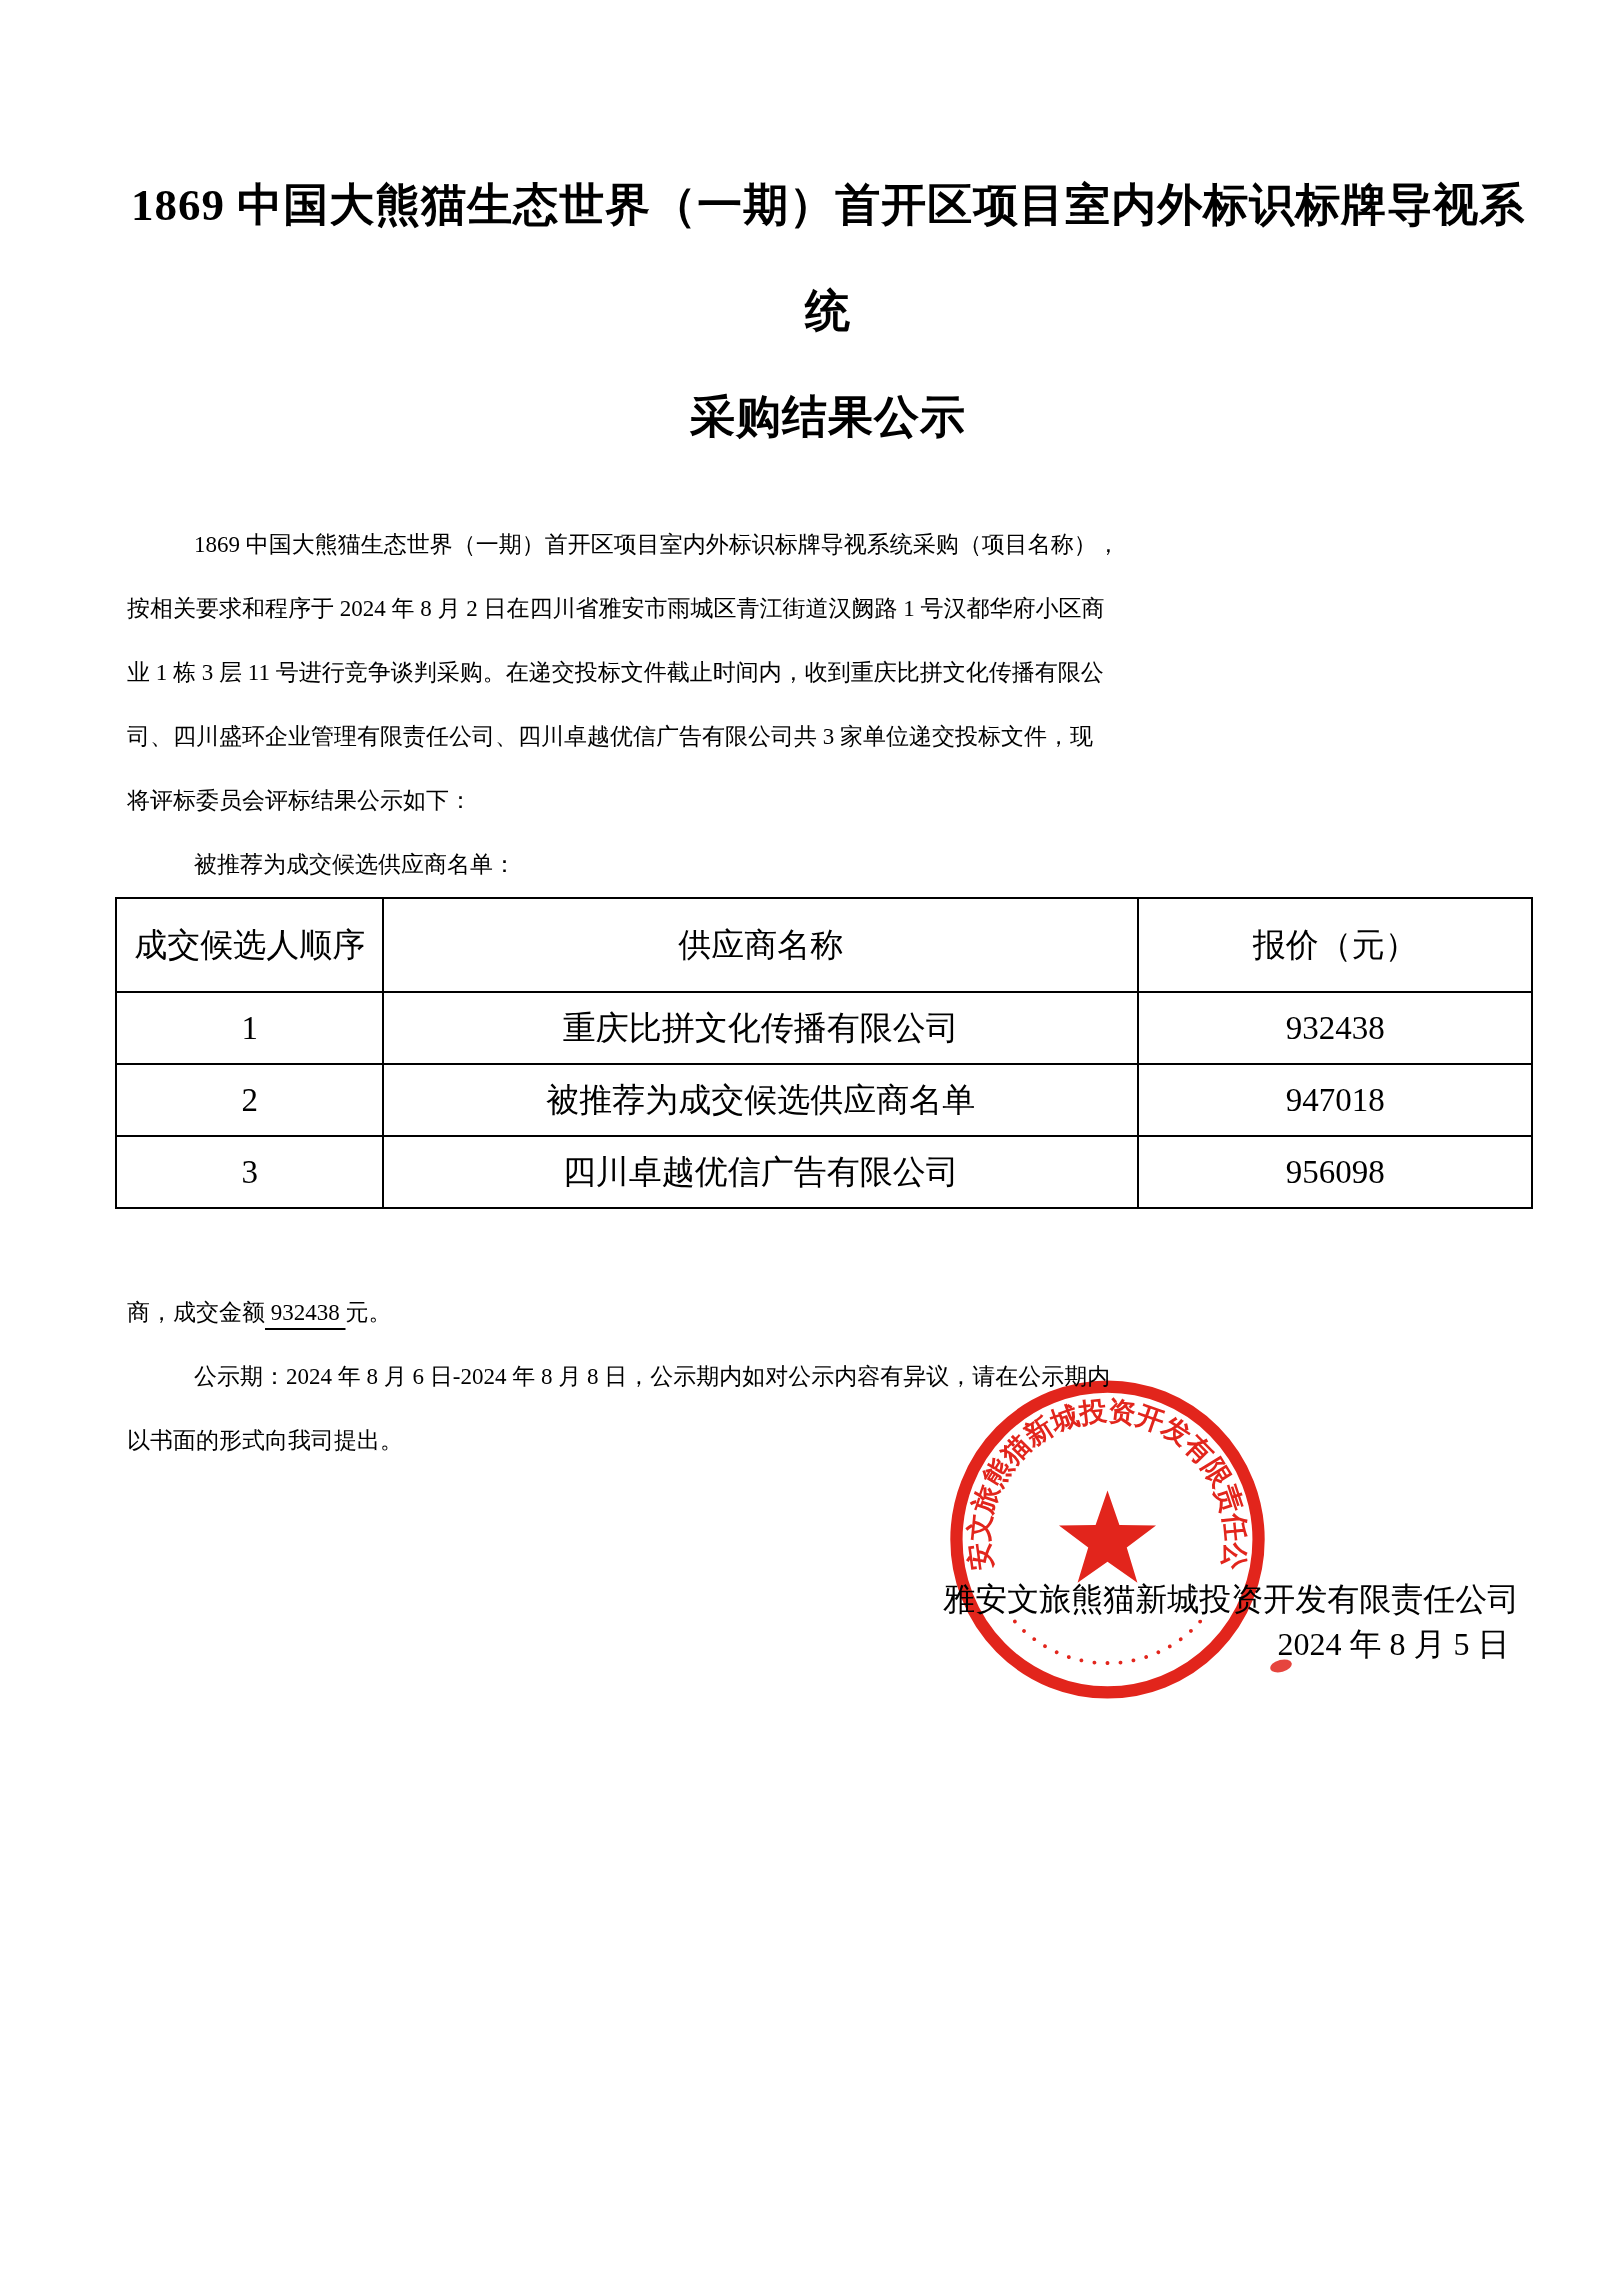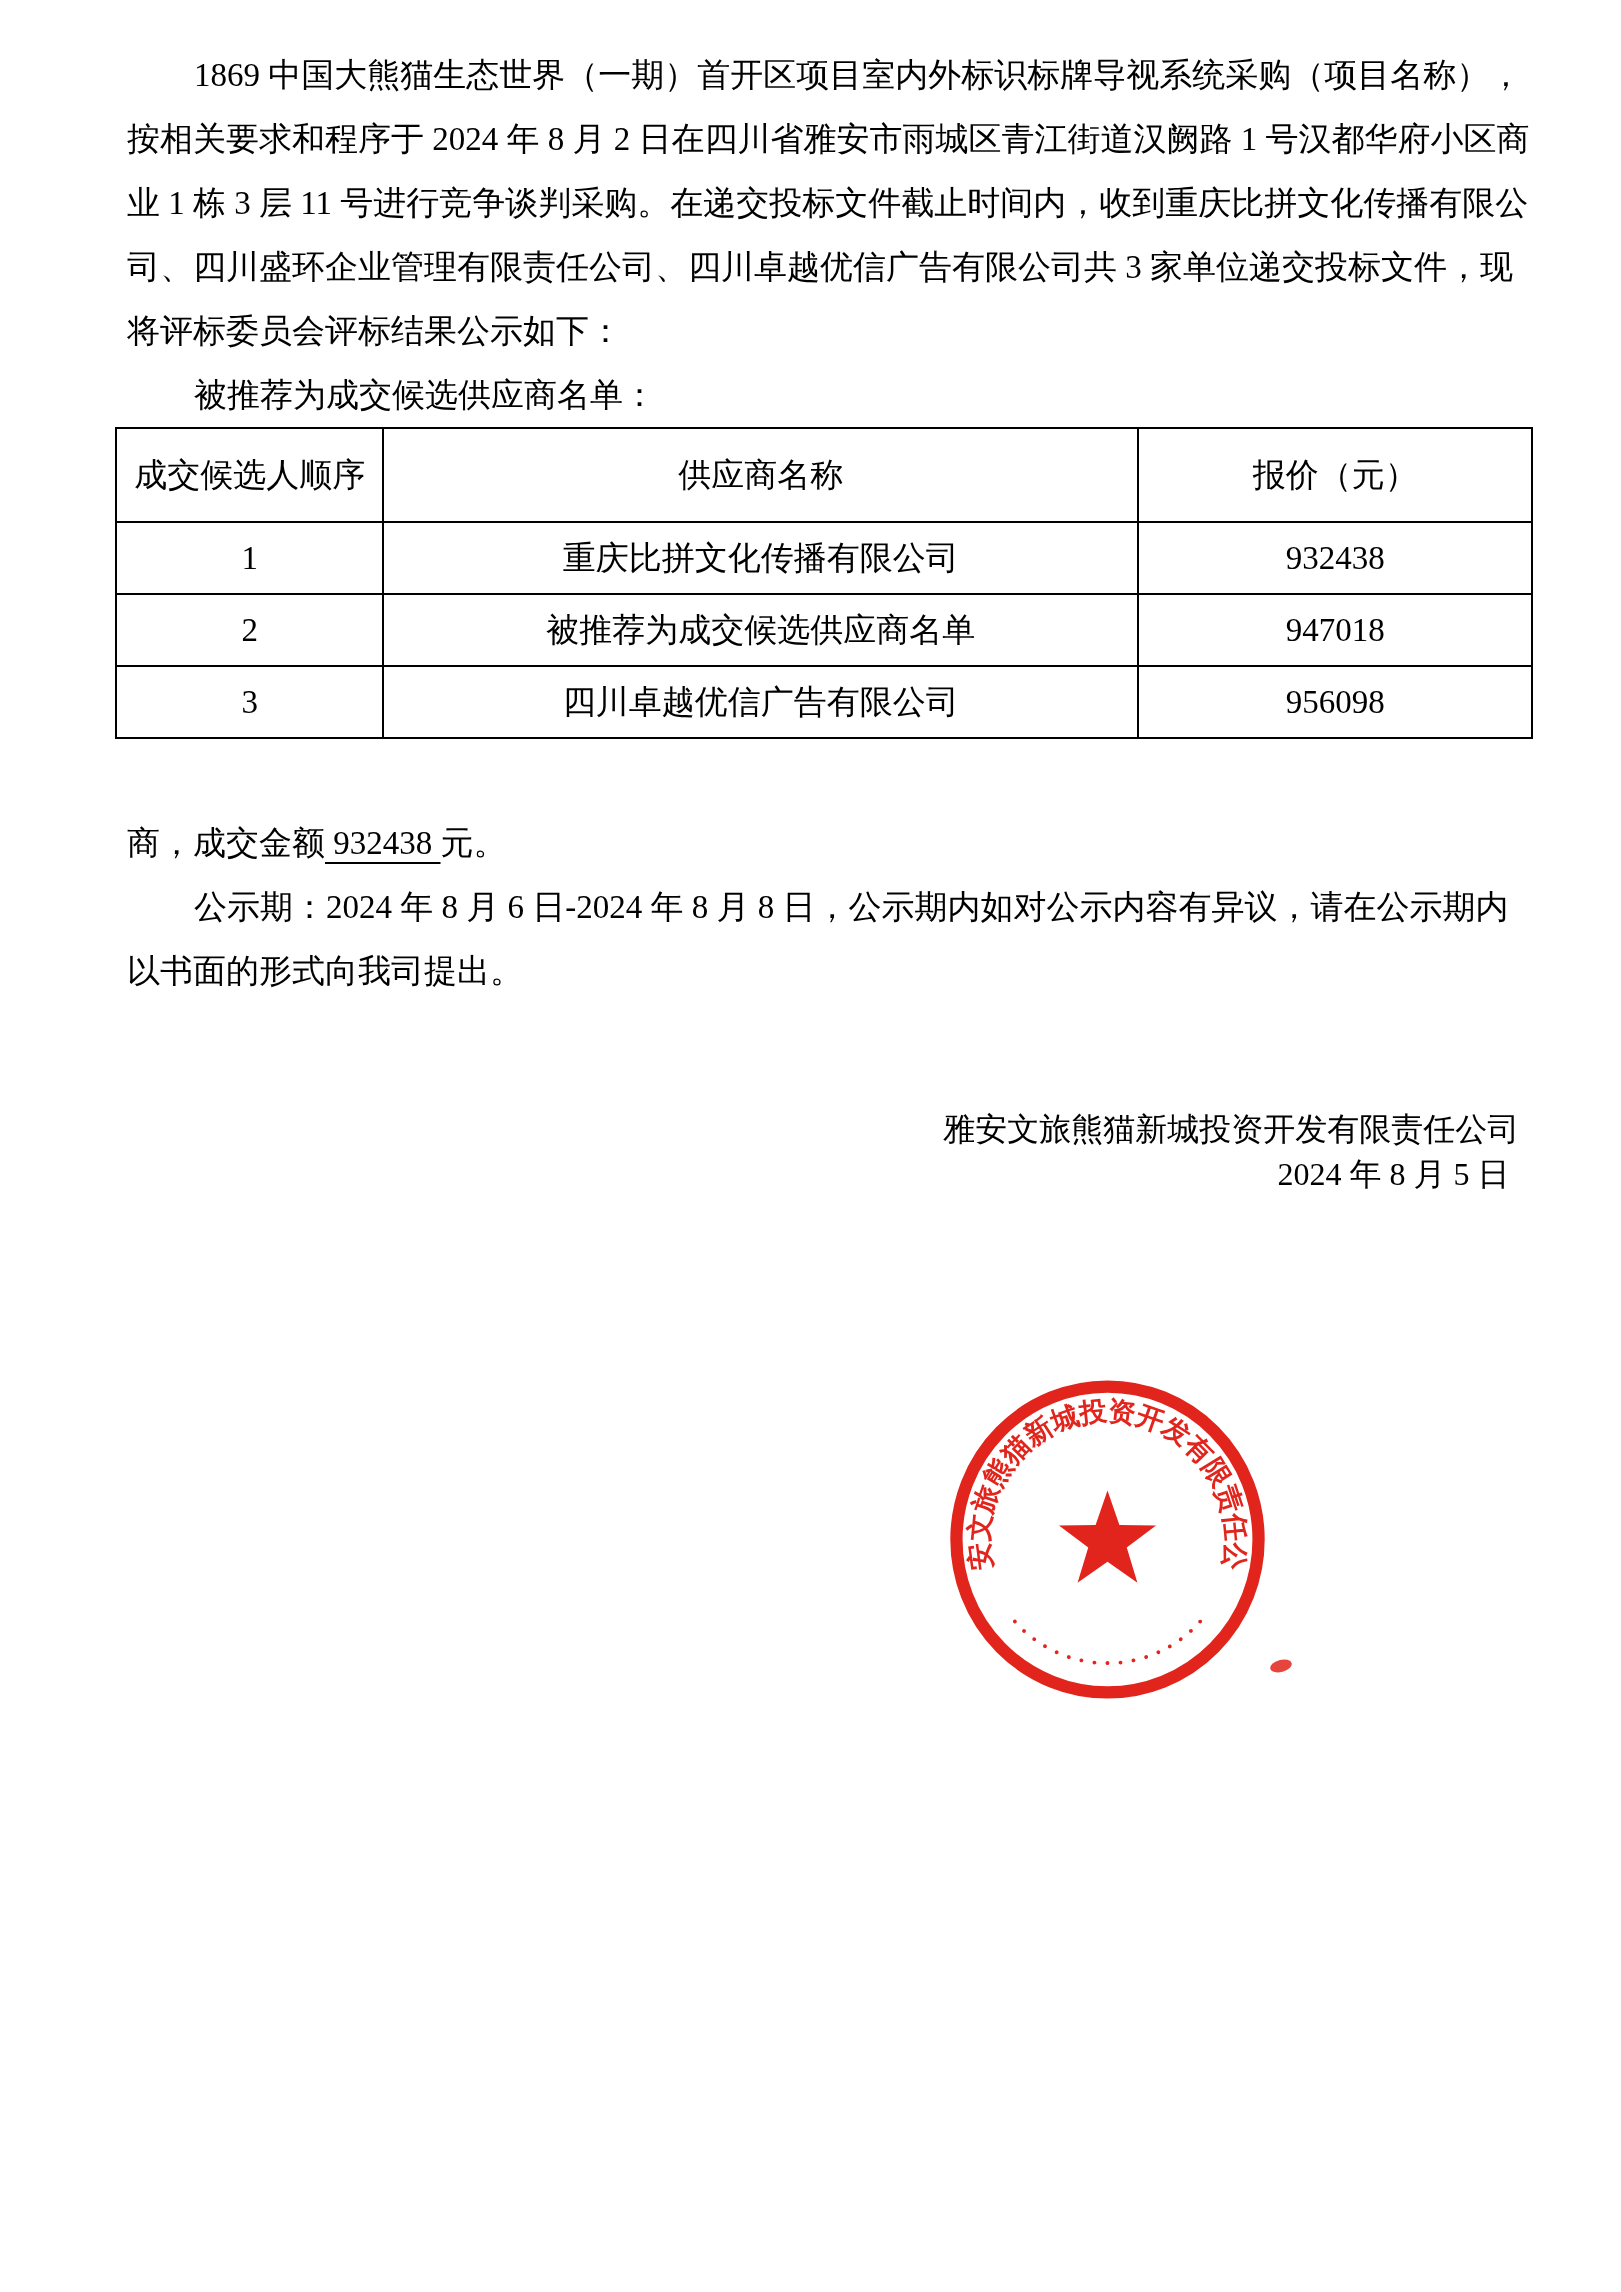--- a/index.html
+++ b/index.html
@@ -56,6 +56,10 @@
 <main class="page">
   <section class="content">
 
+    <h1 class="title">
+      <div>1869 中国大熊猫生态世界（一期）首开区项目室内外标识标牌导视系统</div>
+      <div>采购结果公示</div>
+    </h1>
 
     <div class="para1">
       <div class="line indent">1869 中国大熊猫生态世界（一期）首开区项目室内外标识标牌导视系统采购（项目名称），</div>

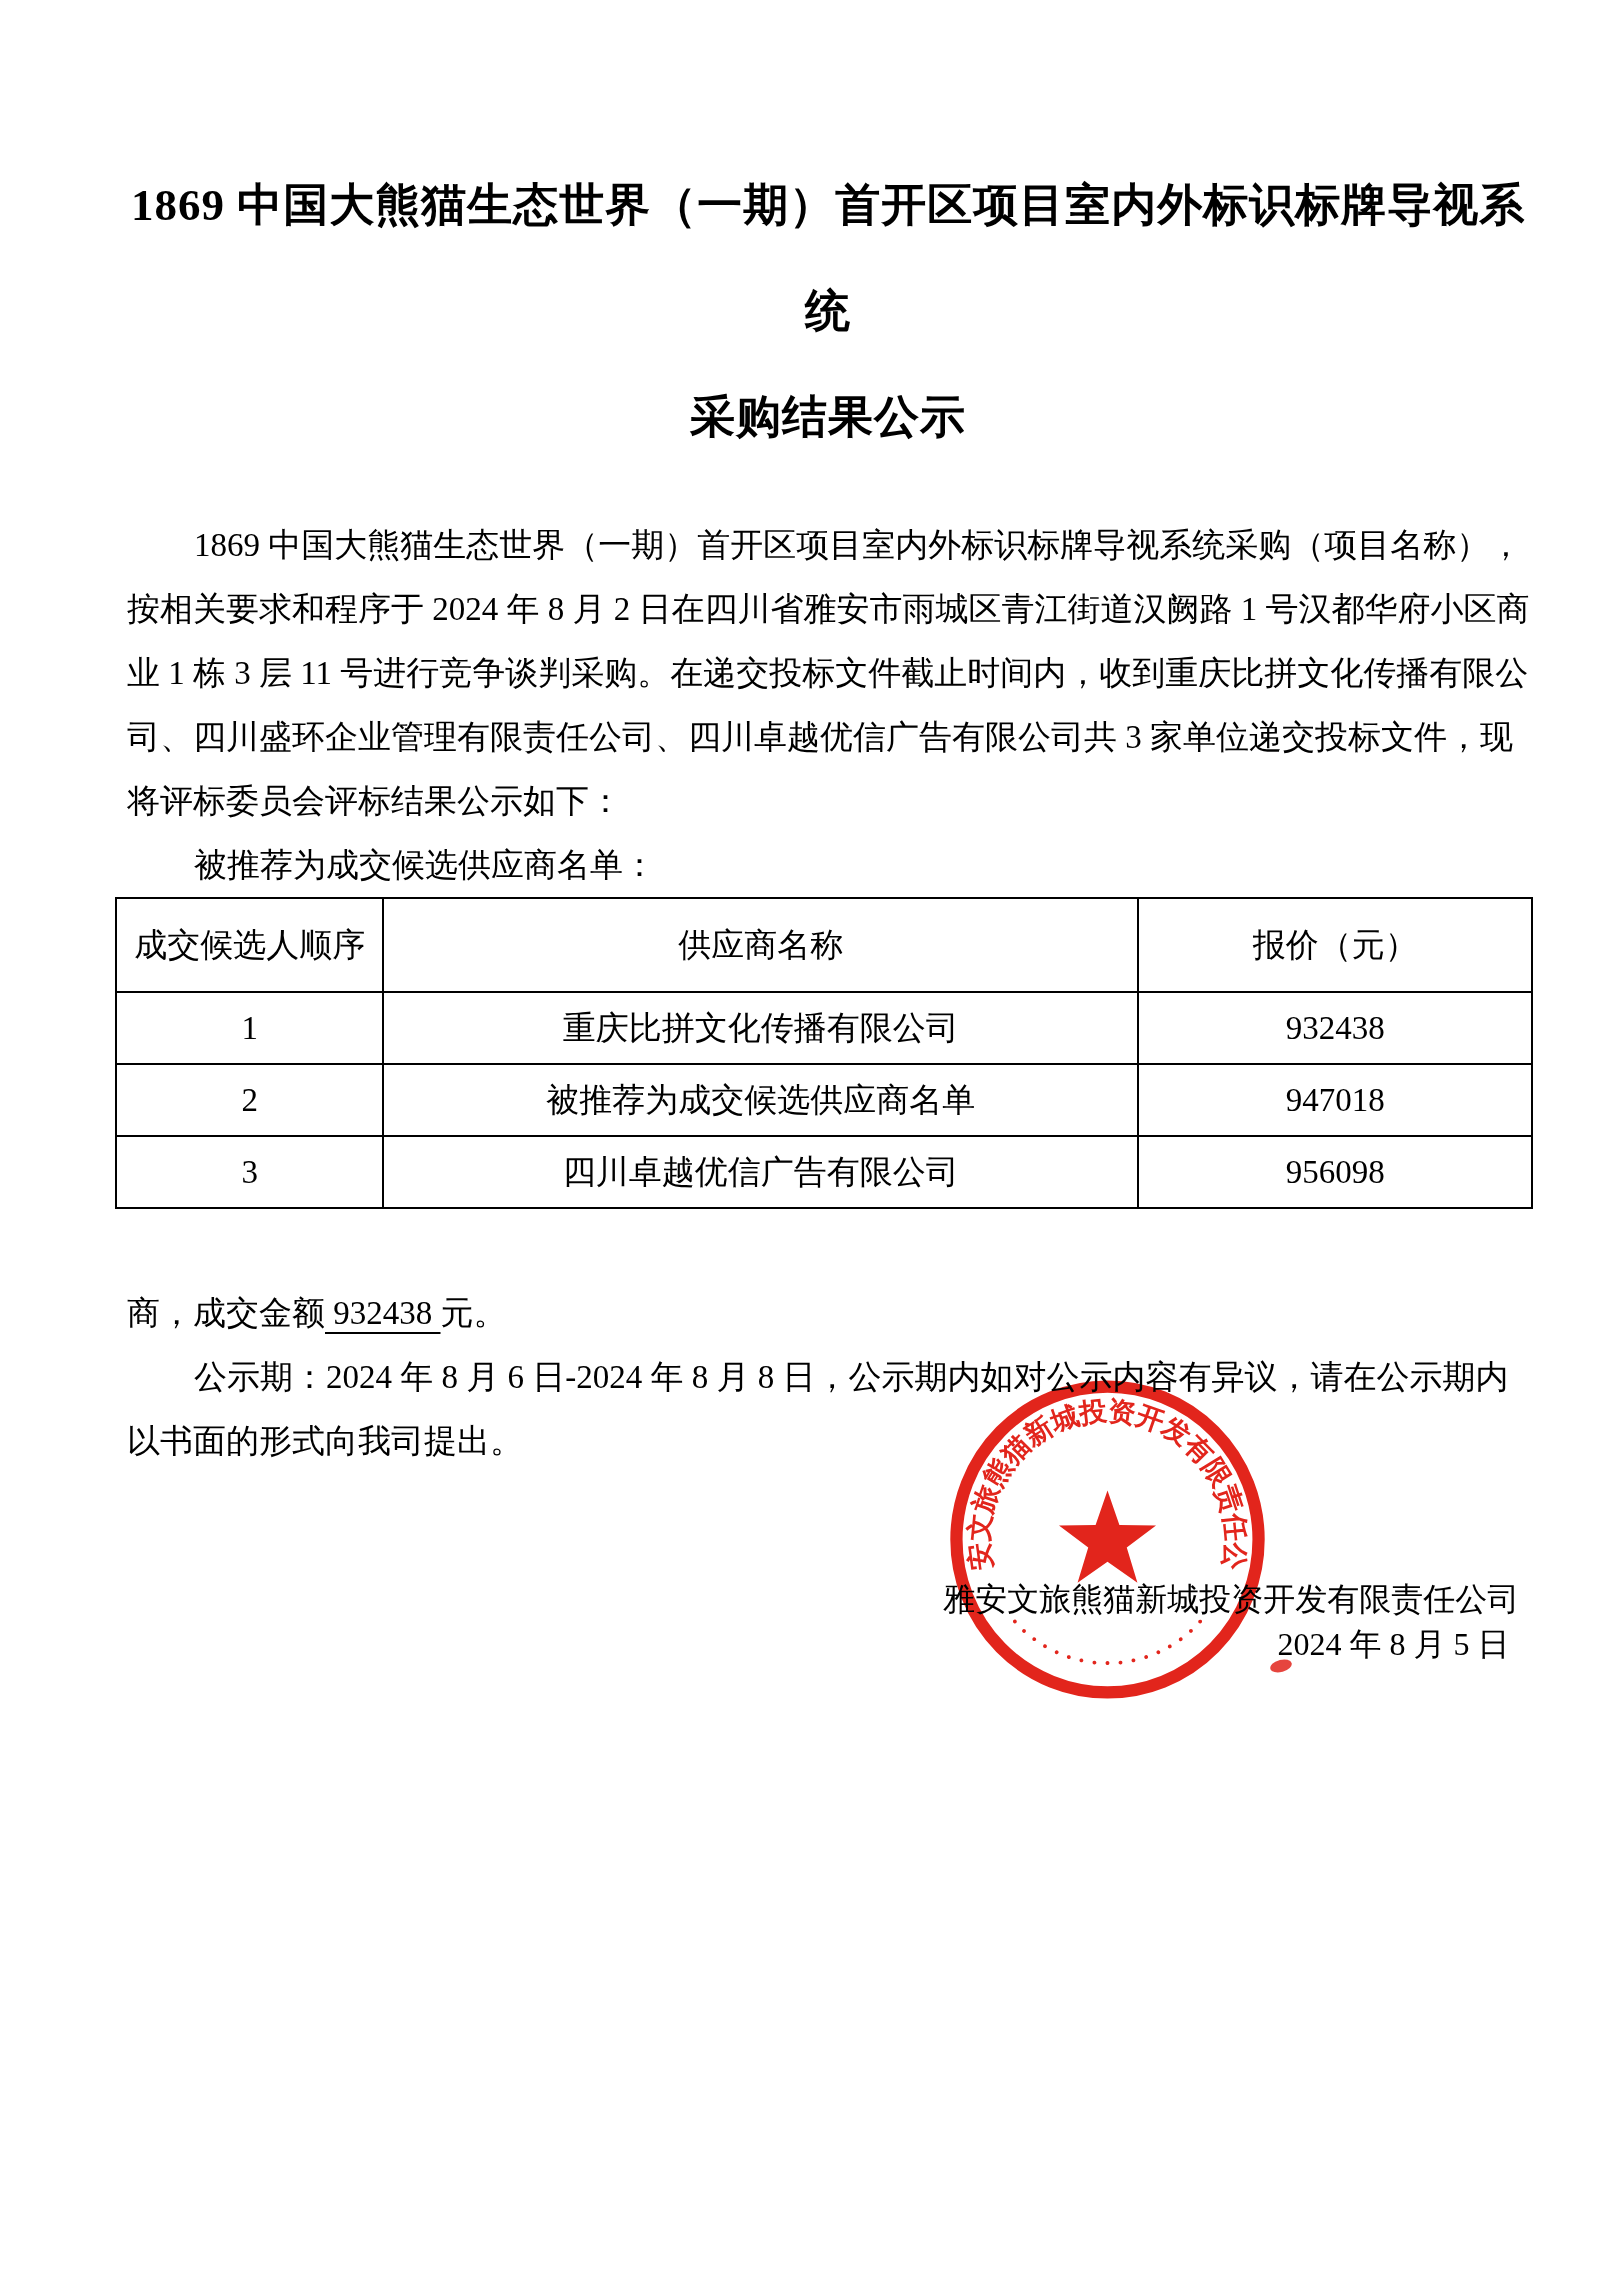--- a/index.html
+++ b/index.html
@@ -15,7 +15,7 @@
     margin-top:152px; text-align:center;
     font-size:45px; line-height:106px; font-weight:bold; letter-spacing:1px;
   }
-  .line { font-size:33px; line-height:64px; height:64px; white-space:nowrap; }
+  .line { font-size:23px; line-height:64px; height:64px; white-space:nowrap; }
   .indent { padding-left:67px; }
   .para1 { margin-top:43px; }
   .result-table {

